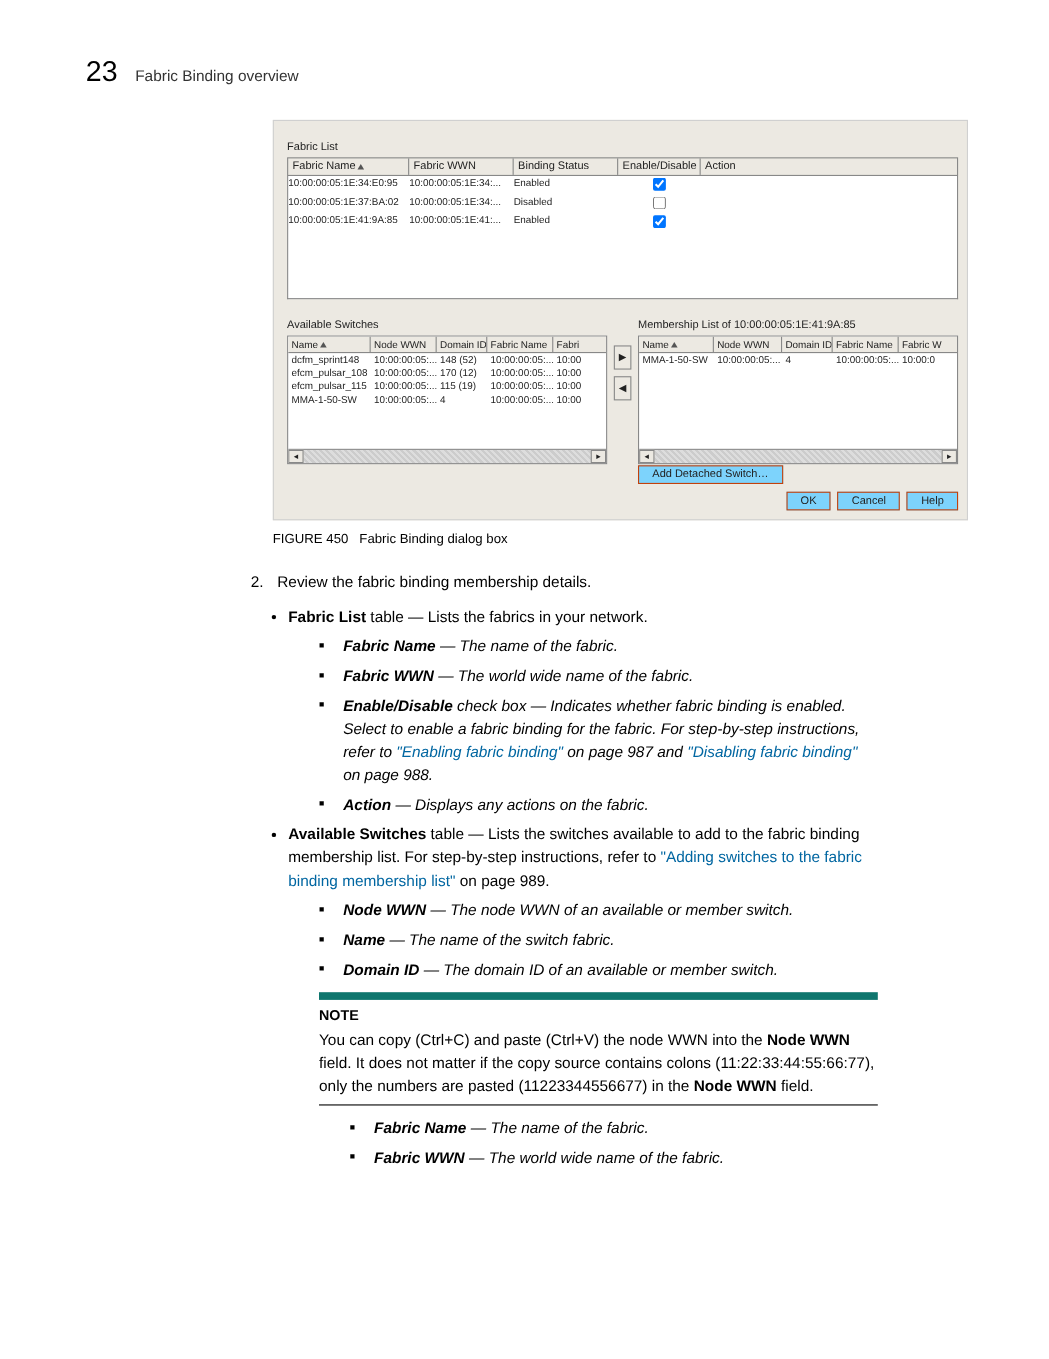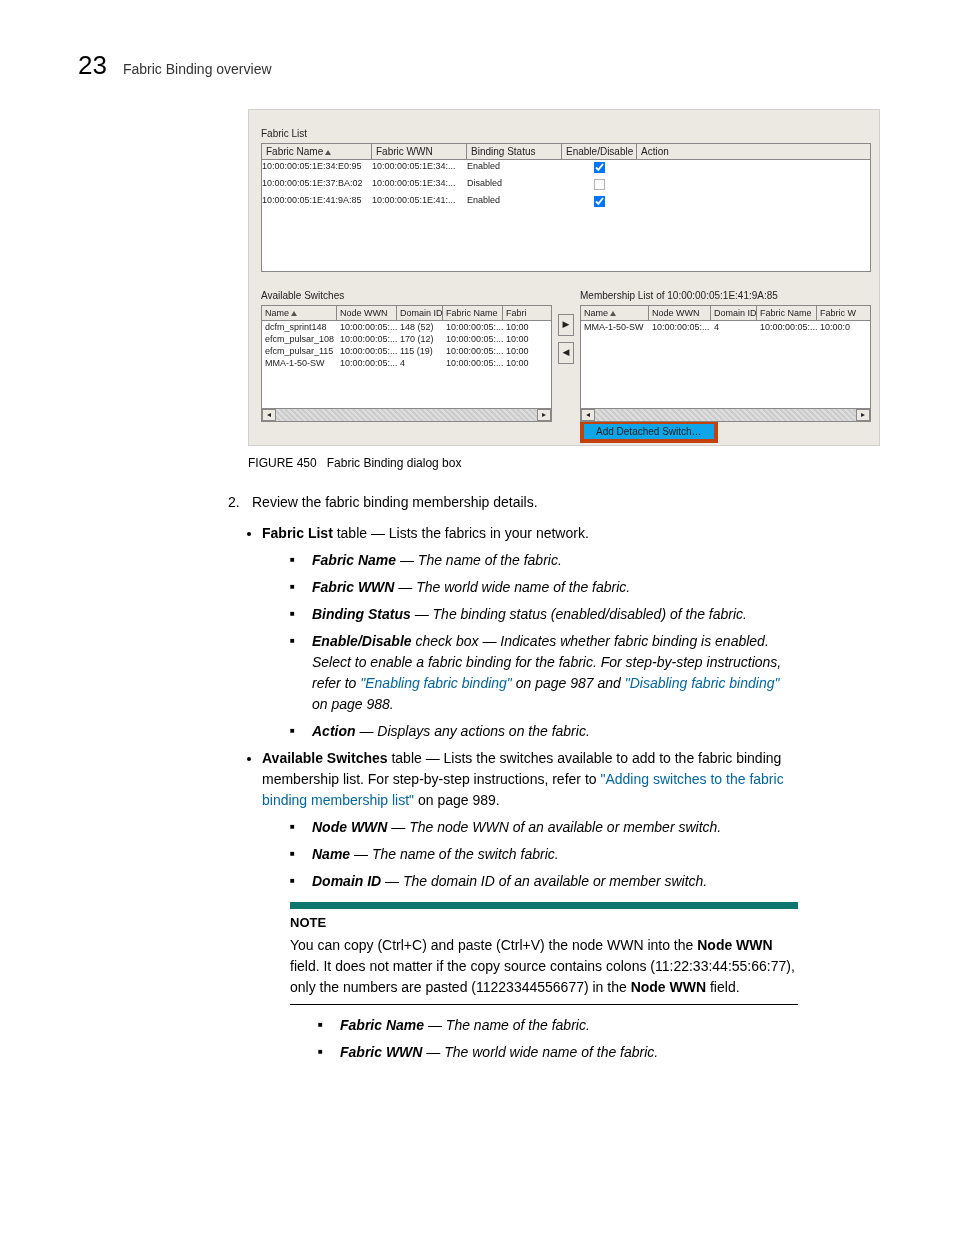--- a/index.html
+++ b/index.html
@@ -150,8 +150,8 @@
     margin-top: 10px;
   }
   .dlg-btn {
-    border: 4px solid #c2410c;
-    background: #0ea5e9;
+    border: 1px solid #c2410c;
+    background: #7dd3fc;
     padding: 2px 12px;
     font-size: 10px;
   }

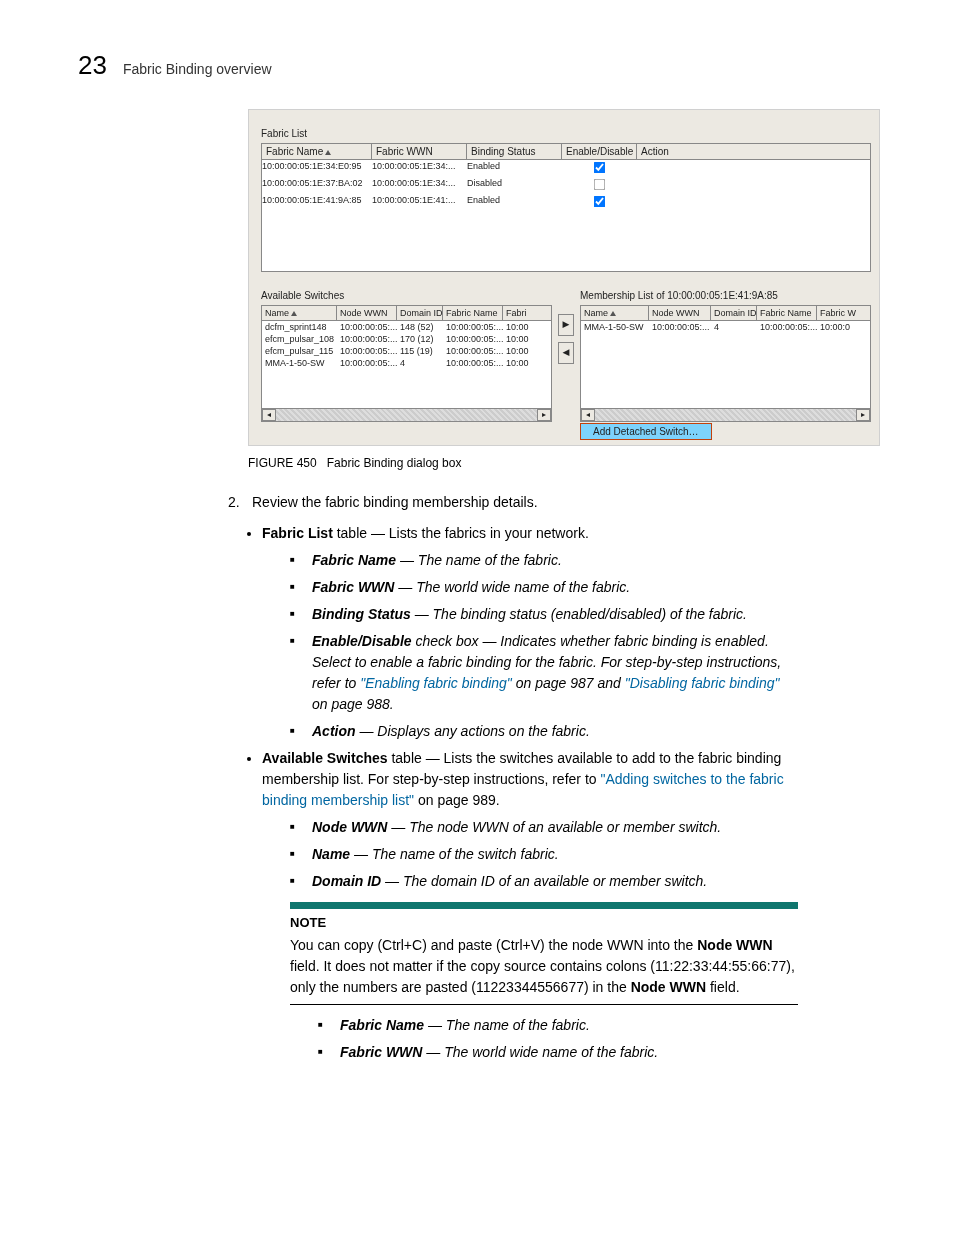--- a/index.html
+++ b/index.html
@@ -324,6 +324,11 @@
       </div>
     </div>
 
+    <div class="btn-row">
+      <span class="dlg-btn">OK</span>
+      <span class="dlg-btn">Cancel</span>
+      <span class="dlg-btn">Help</span>
+    </div>
   </div>
 </div>
 

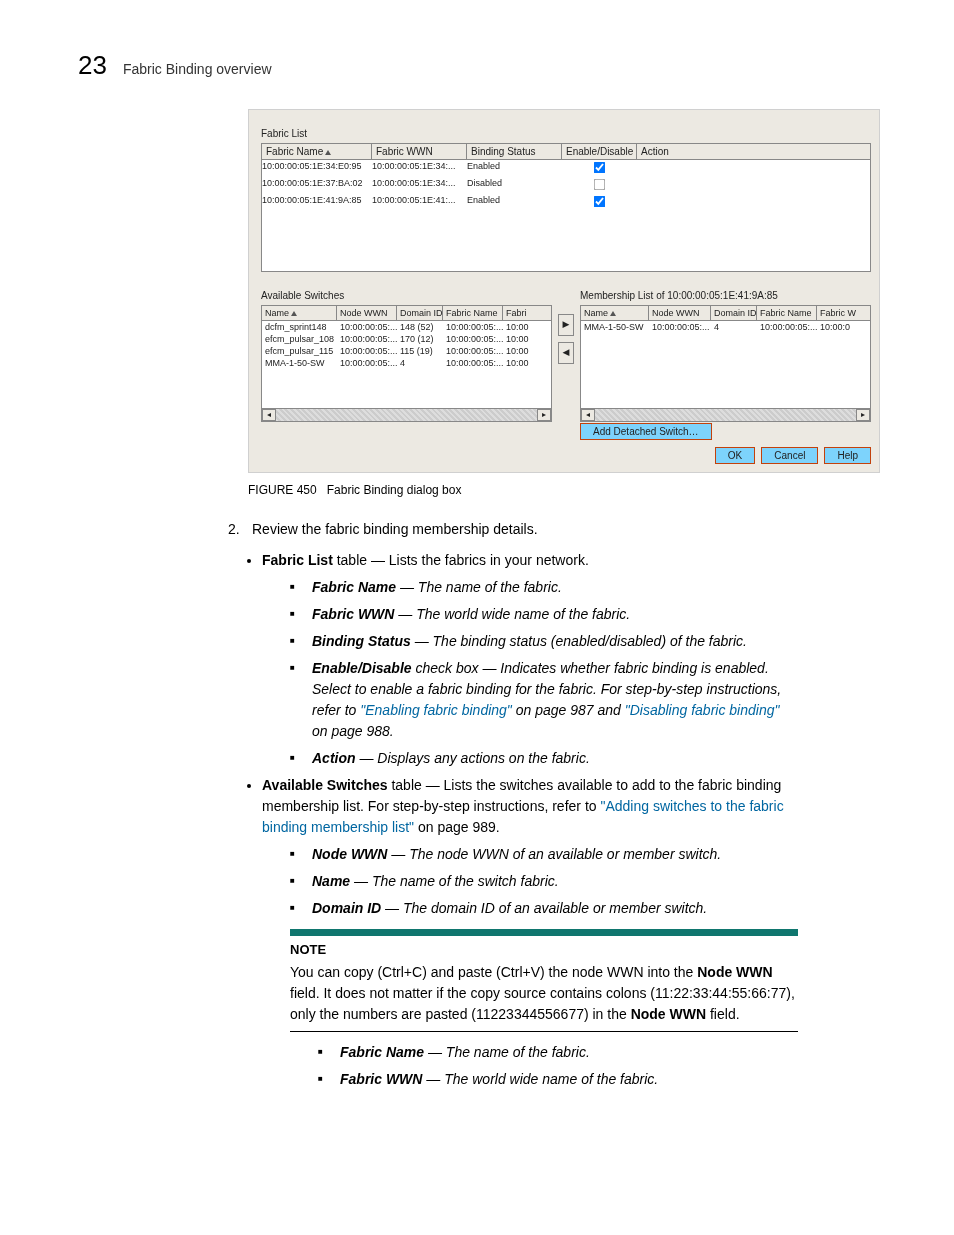--- a/index.html
+++ b/index.html
@@ -349,7 +349,6 @@
       <ul class="sq">
         <li><b>Fabric Name</b><span> — The name of the fabric.</span></li>
         <li><b>Fabric WWN</b><span> — The world wide name of the fabric.</span></li>
-        <li><b>Binding Status</b><span> — The binding status (enabled/disabled) of the fabric.</span></li>
         <li><b>Enable/Disable</b><span> check box — Indicates whether fabric binding is enabled. Select to enable a fabric binding for the fabric. For step-by-step instructions, refer to </span><a class="link">"Enabling fabric binding"</a><span> on page 987 and </span><a class="link">"Disabling fabric binding"</a><span> on page 988.</span></li>
         <li><b>Action</b><span> — Displays any actions on the fabric.</span></li>
       </ul>

